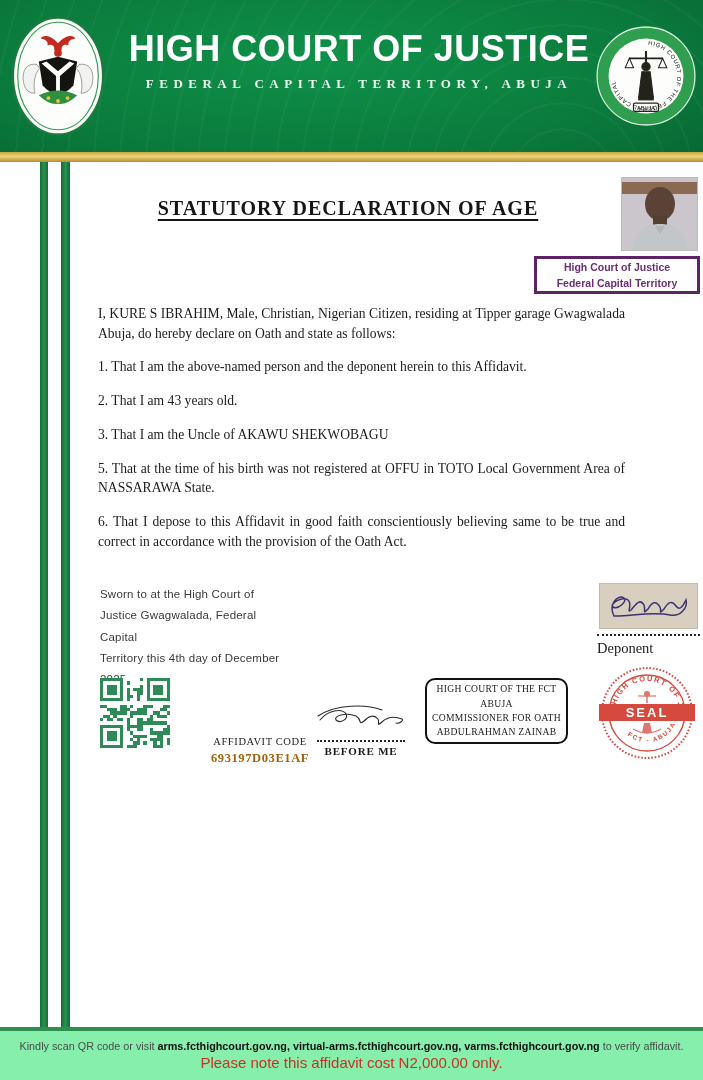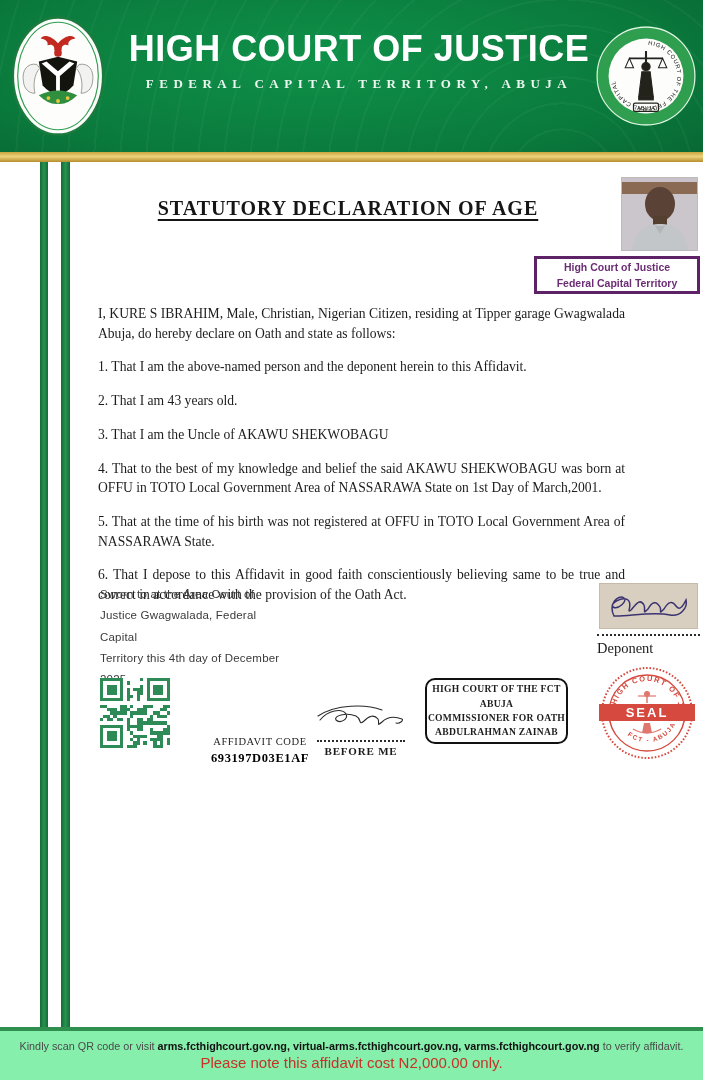--- a/index.html
+++ b/index.html
@@ -151,7 +151,6 @@
     <p>1. That I am the above-named person and the deponent herein to this Affidavit.</p>
     <p>2. That I am 43 years old.</p>
     <p>3. That I am the Uncle of AKAWU SHEKWOBAGU</p>
-    <p>4. That to the best of my knowledge and belief the said AKAWU SHEKWOBAGU was born at OFFU in TOTO Local Government Area of NASSARAWA State on 1st Day of March,2001.</p>
     <p>5. That at the time of his birth was not registered at OFFU in TOTO Local Government Area of NASSARAWA State.</p>
     <p>6. That I depose to this Affidavit in good faith conscientiously believing same to be true and correct in accordance with the provision of the Oath Act.</p>
   </div>

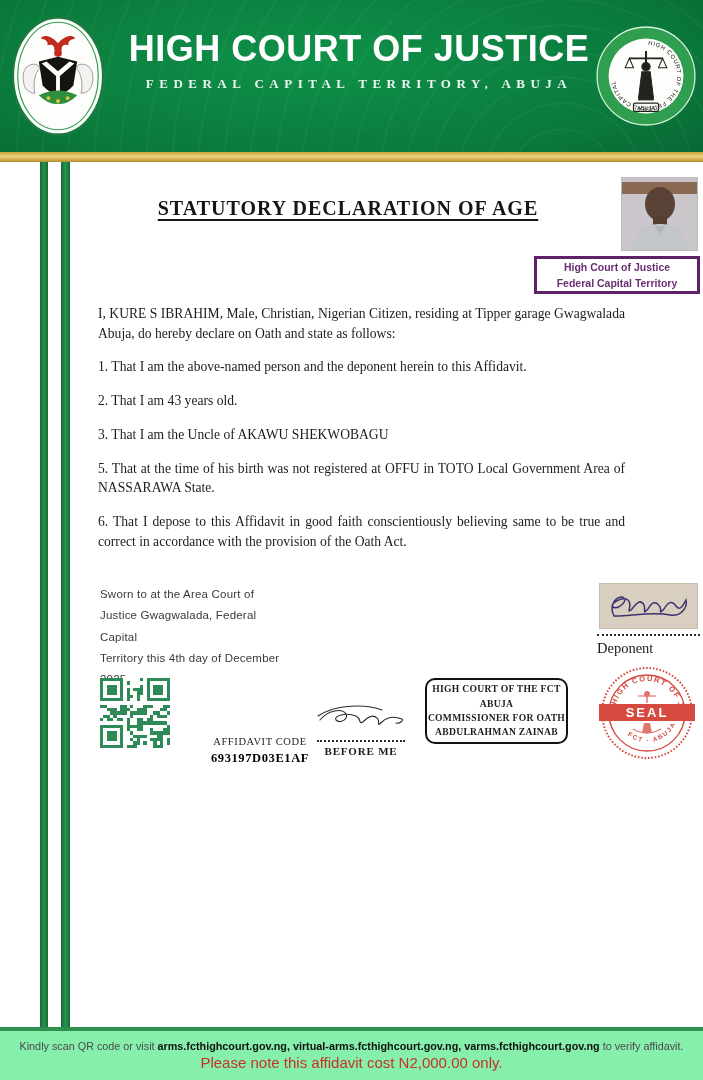--- a/index.html
+++ b/index.html
@@ -156,7 +156,7 @@
   </div>
 
   <div class="sworn">
-    <div>Sworn to at the Area Court of</div>
+    <div>Sworn to at the High Court of</div>
     <div>Justice Gwagwalada, Federal Capital</div>
     <div>Territory this 4th day of December</div>
     <div>2025</div>

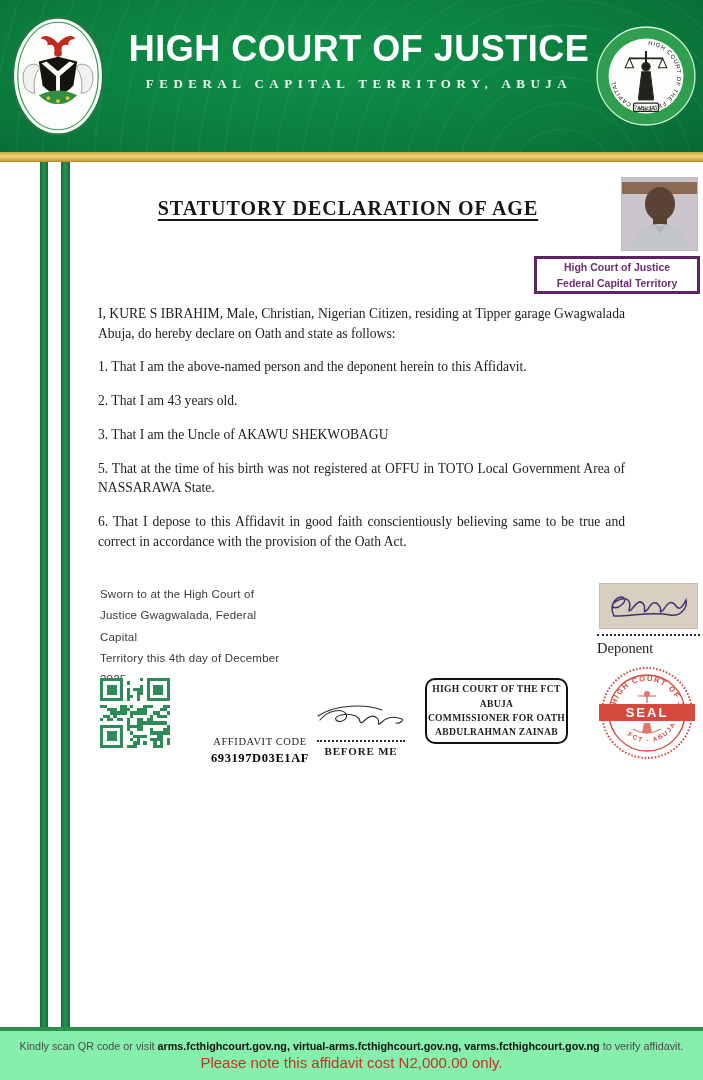--- a/index.html
+++ b/index.html
@@ -55,7 +55,7 @@
   .before-label{font-size:11px;letter-spacing:0.8px;color:#1c1c1c;}
   .stamp{position:absolute;left:425px;top:678px;width:143px;height:66px;border:2.5px solid #111;border-radius:10px;
     box-sizing:border-box;display:flex;flex-direction:column;justify-content:center;text-align:center;background:#fff;}
-  .stamp div{font-size:9.6px;font-weight:700;letter-spacing:0.3px;color:#1d1d1d;line-height:1.5;}
+  .stamp div{font-size:9.6px;font-weight:400;letter-spacing:0.3px;color:#1d1d1d;line-height:1.5;}
   .seal{position:absolute;left:597px;top:663px;width:100px;height:100px;opacity:0.92;}
 
   

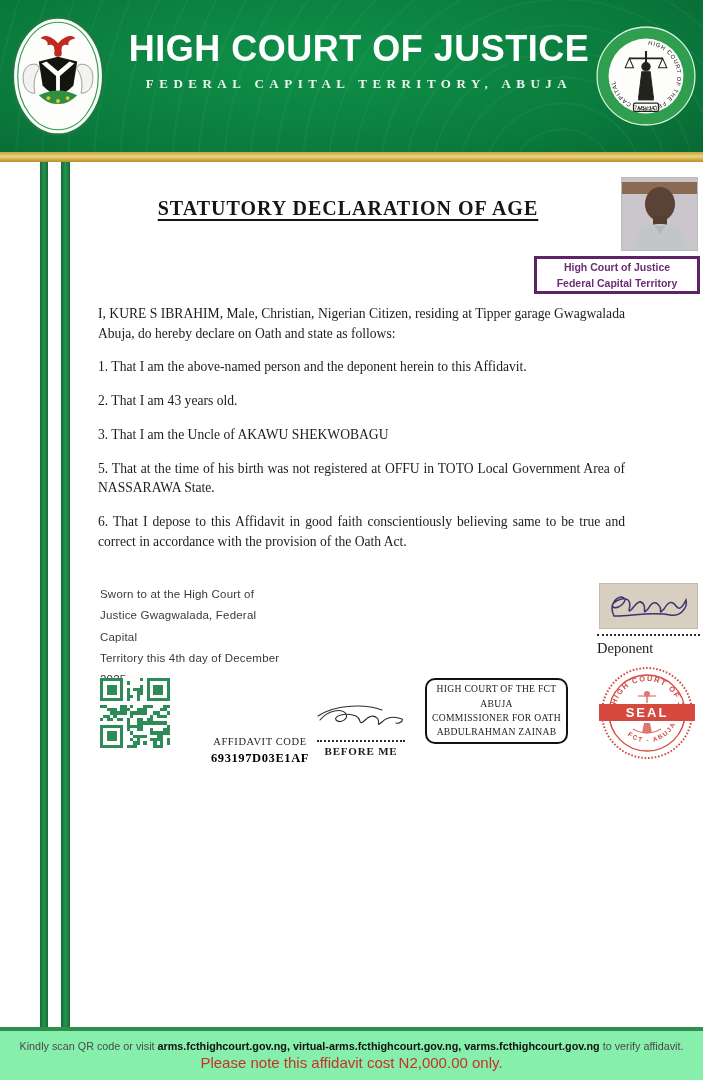--- a/index.html
+++ b/index.html
@@ -49,7 +49,7 @@
   .qr{position:absolute;left:100px;top:678px;width:70px;height:70px;}
   .code-block{position:absolute;left:198px;top:694px;width:124px;text-align:center;}
   .code-label{font-size:10.5px;letter-spacing:0.6px;color:#222;margin-top:42px;}
-  .code-value{margin-top:4px;font-size:12.5px;font-weight:700;letter-spacing:0.6px;color:#000000;}
+  .code-value{margin-top:4px;font-size:12.5px;font-weight:700;letter-spacing:0.6px;color:#a16207;}
   .before{position:absolute;left:312px;top:700px;width:98px;text-align:center;font-weight:bold;}
   .before-dots{margin:2px auto 3px auto;width:88px;border-top:2.5px dotted #2a2a2a;}
   .before-label{font-size:11px;letter-spacing:0.8px;color:#1c1c1c;}

